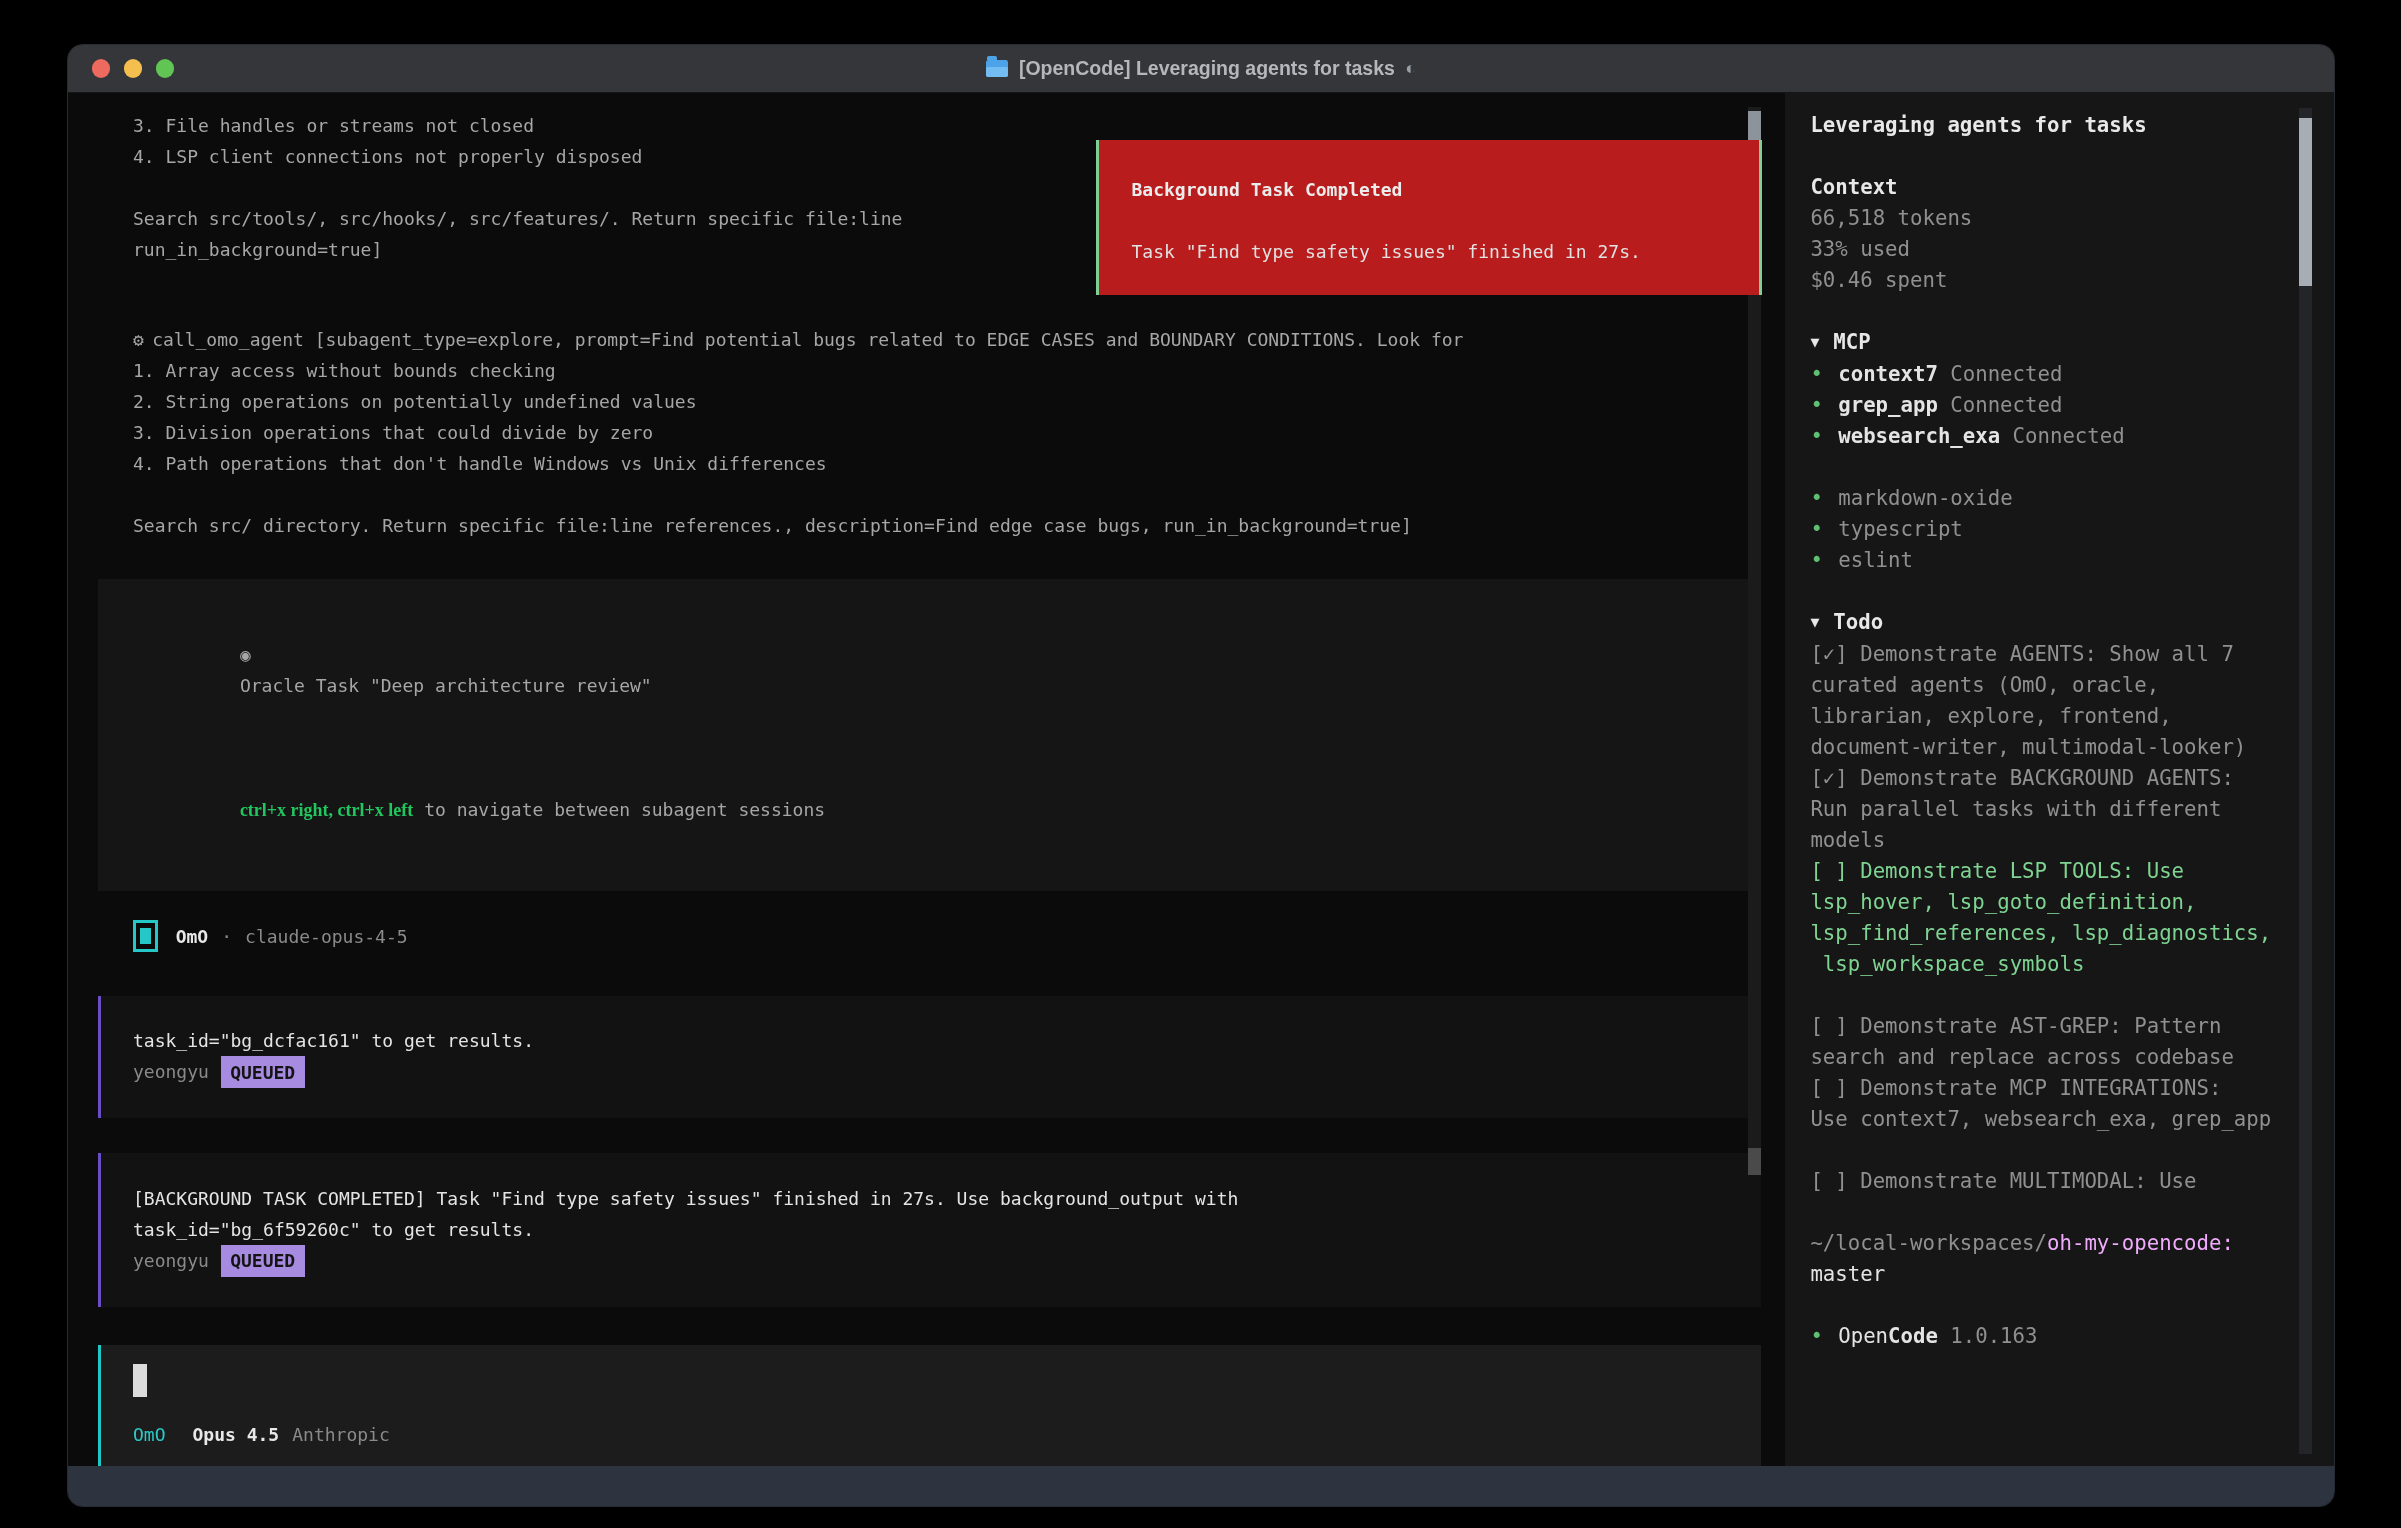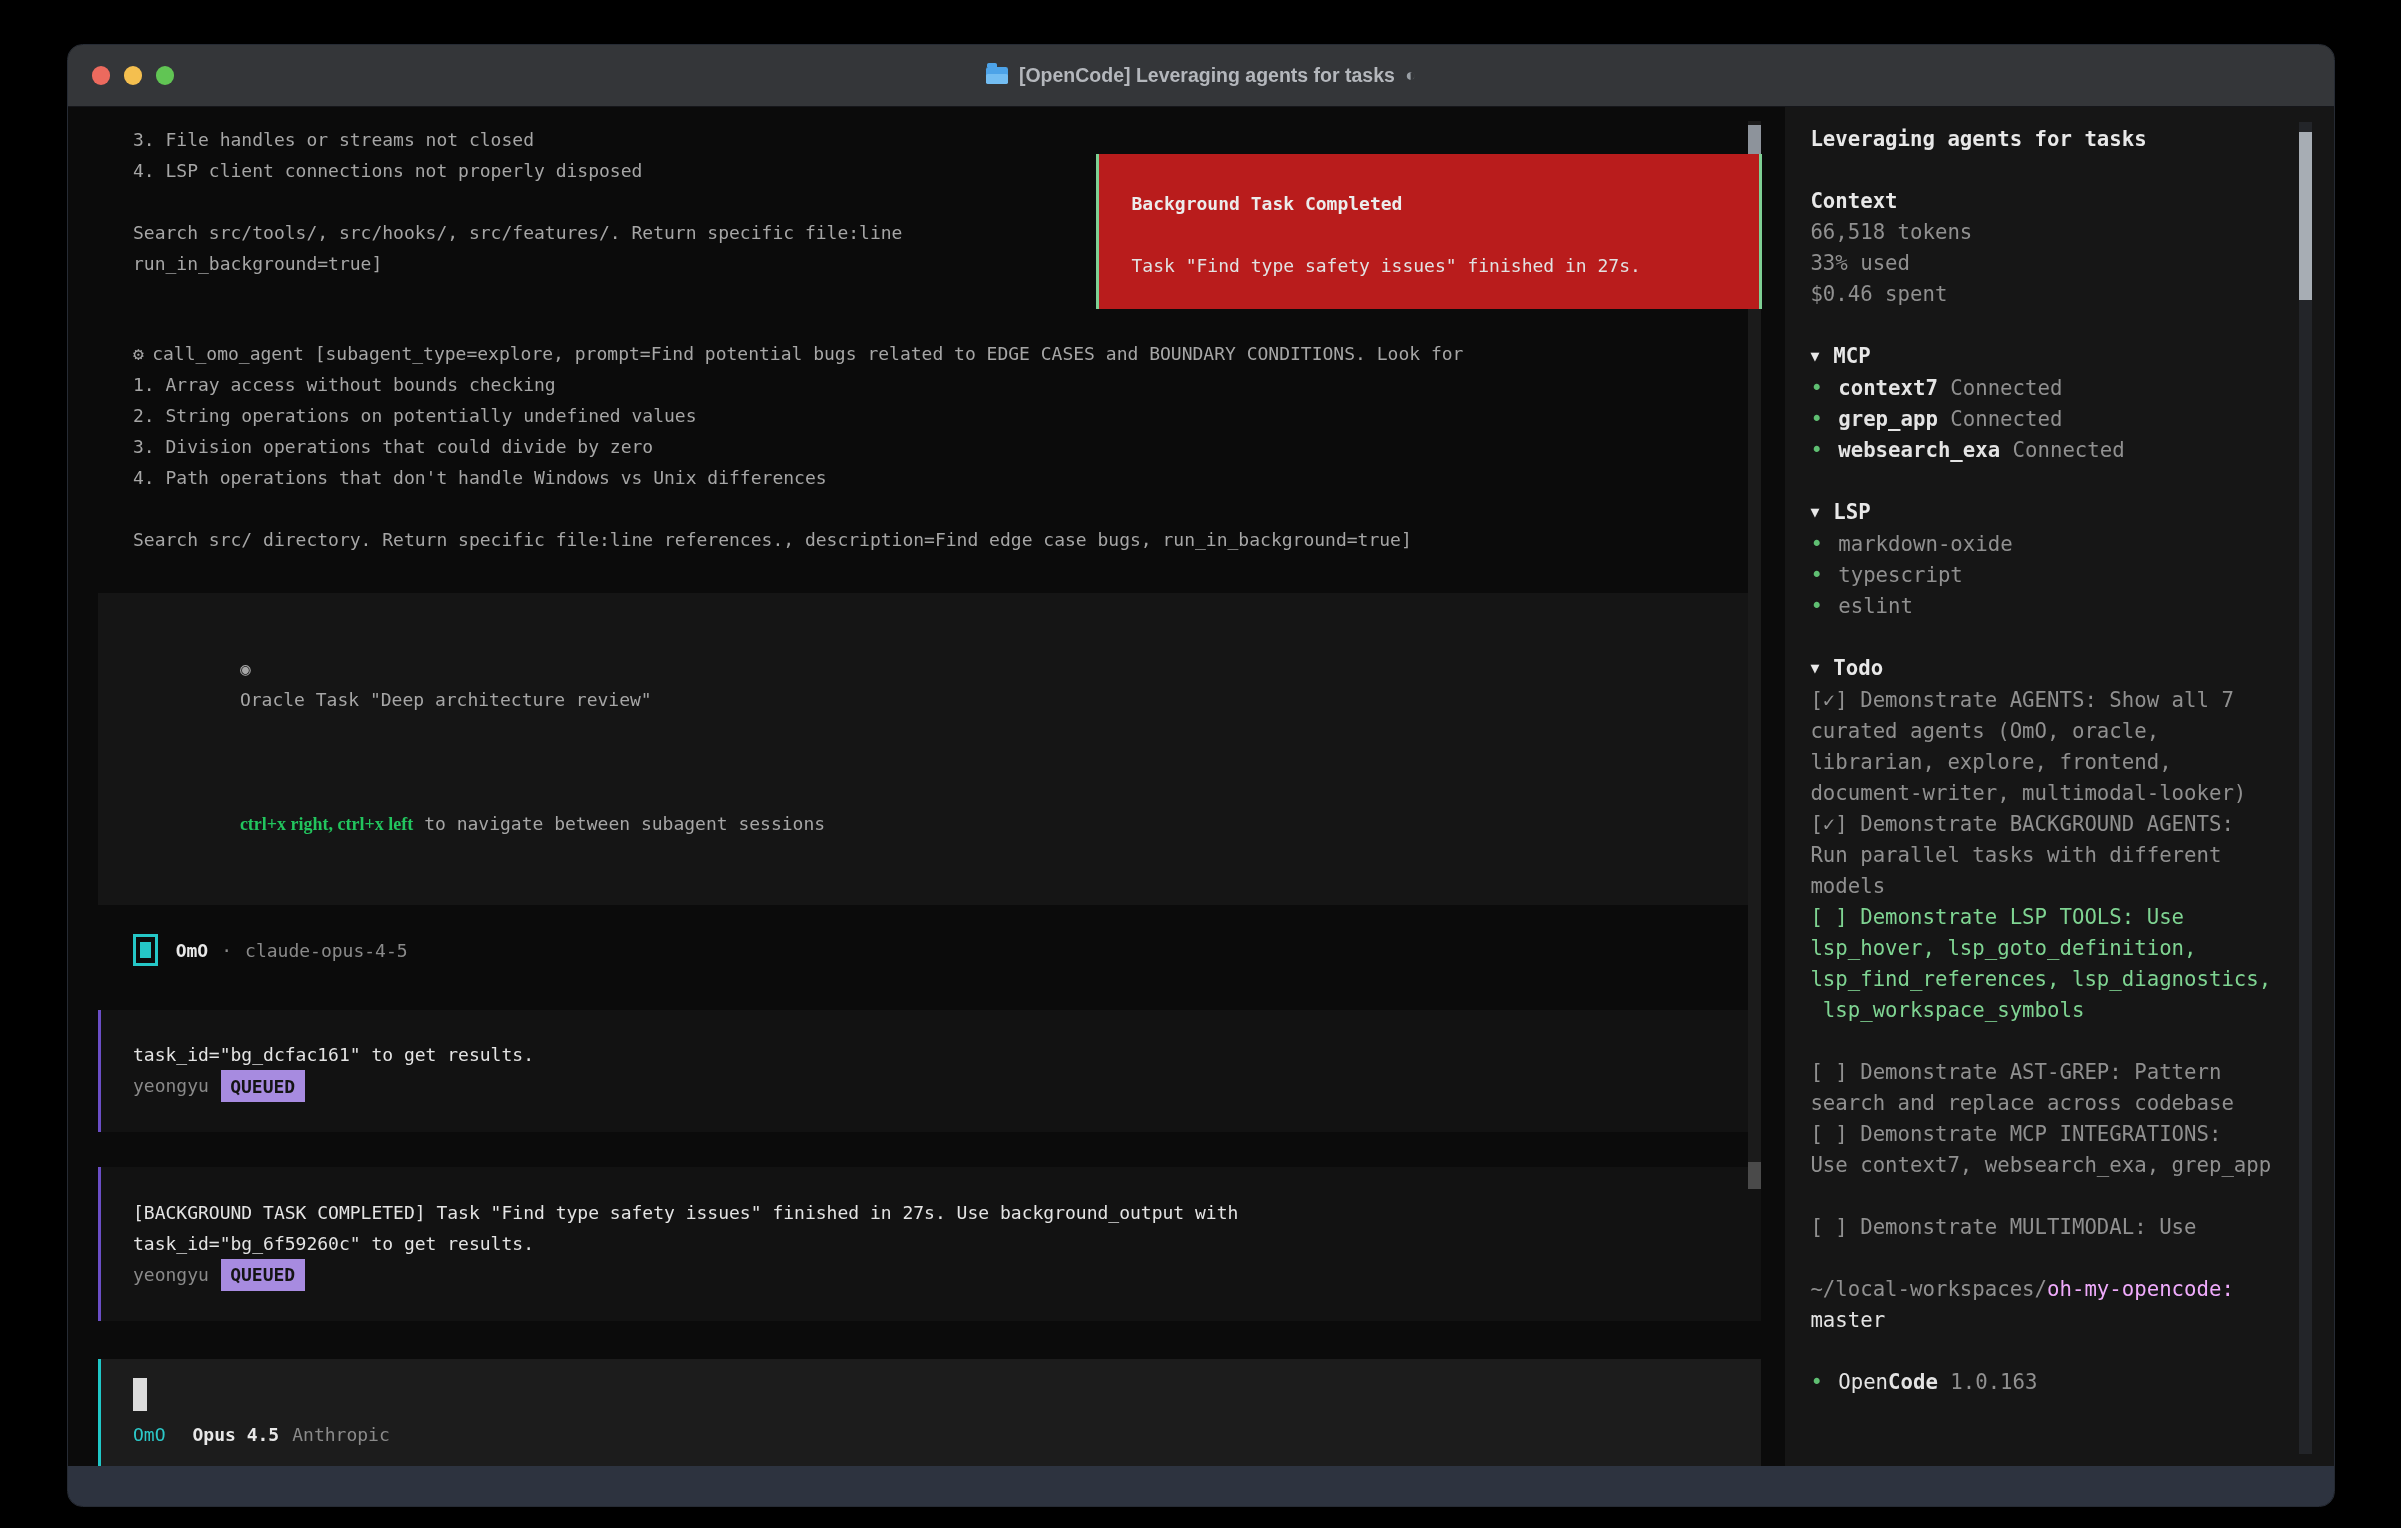--- a/index.html
+++ b/index.html
@@ -11,7 +11,7 @@
             border:1.2px solid #262b34; display:flex; flex-direction:column; }
 
   
-  .titlebar { height:62px; background:#343639; border-bottom:1.2px solid #15161a;
+  .titlebar { height:48px; background:#343639; border-bottom:1.2px solid #15161a;
               display:flex; align-items:center; position:relative; flex:0 0 auto; }
   .lights { position:absolute; left:23.6px; top:0; height:100%; display:flex; align-items:center; gap:14px; }
   .light { width:18.3px; height:18.3px; border-radius:50%; }

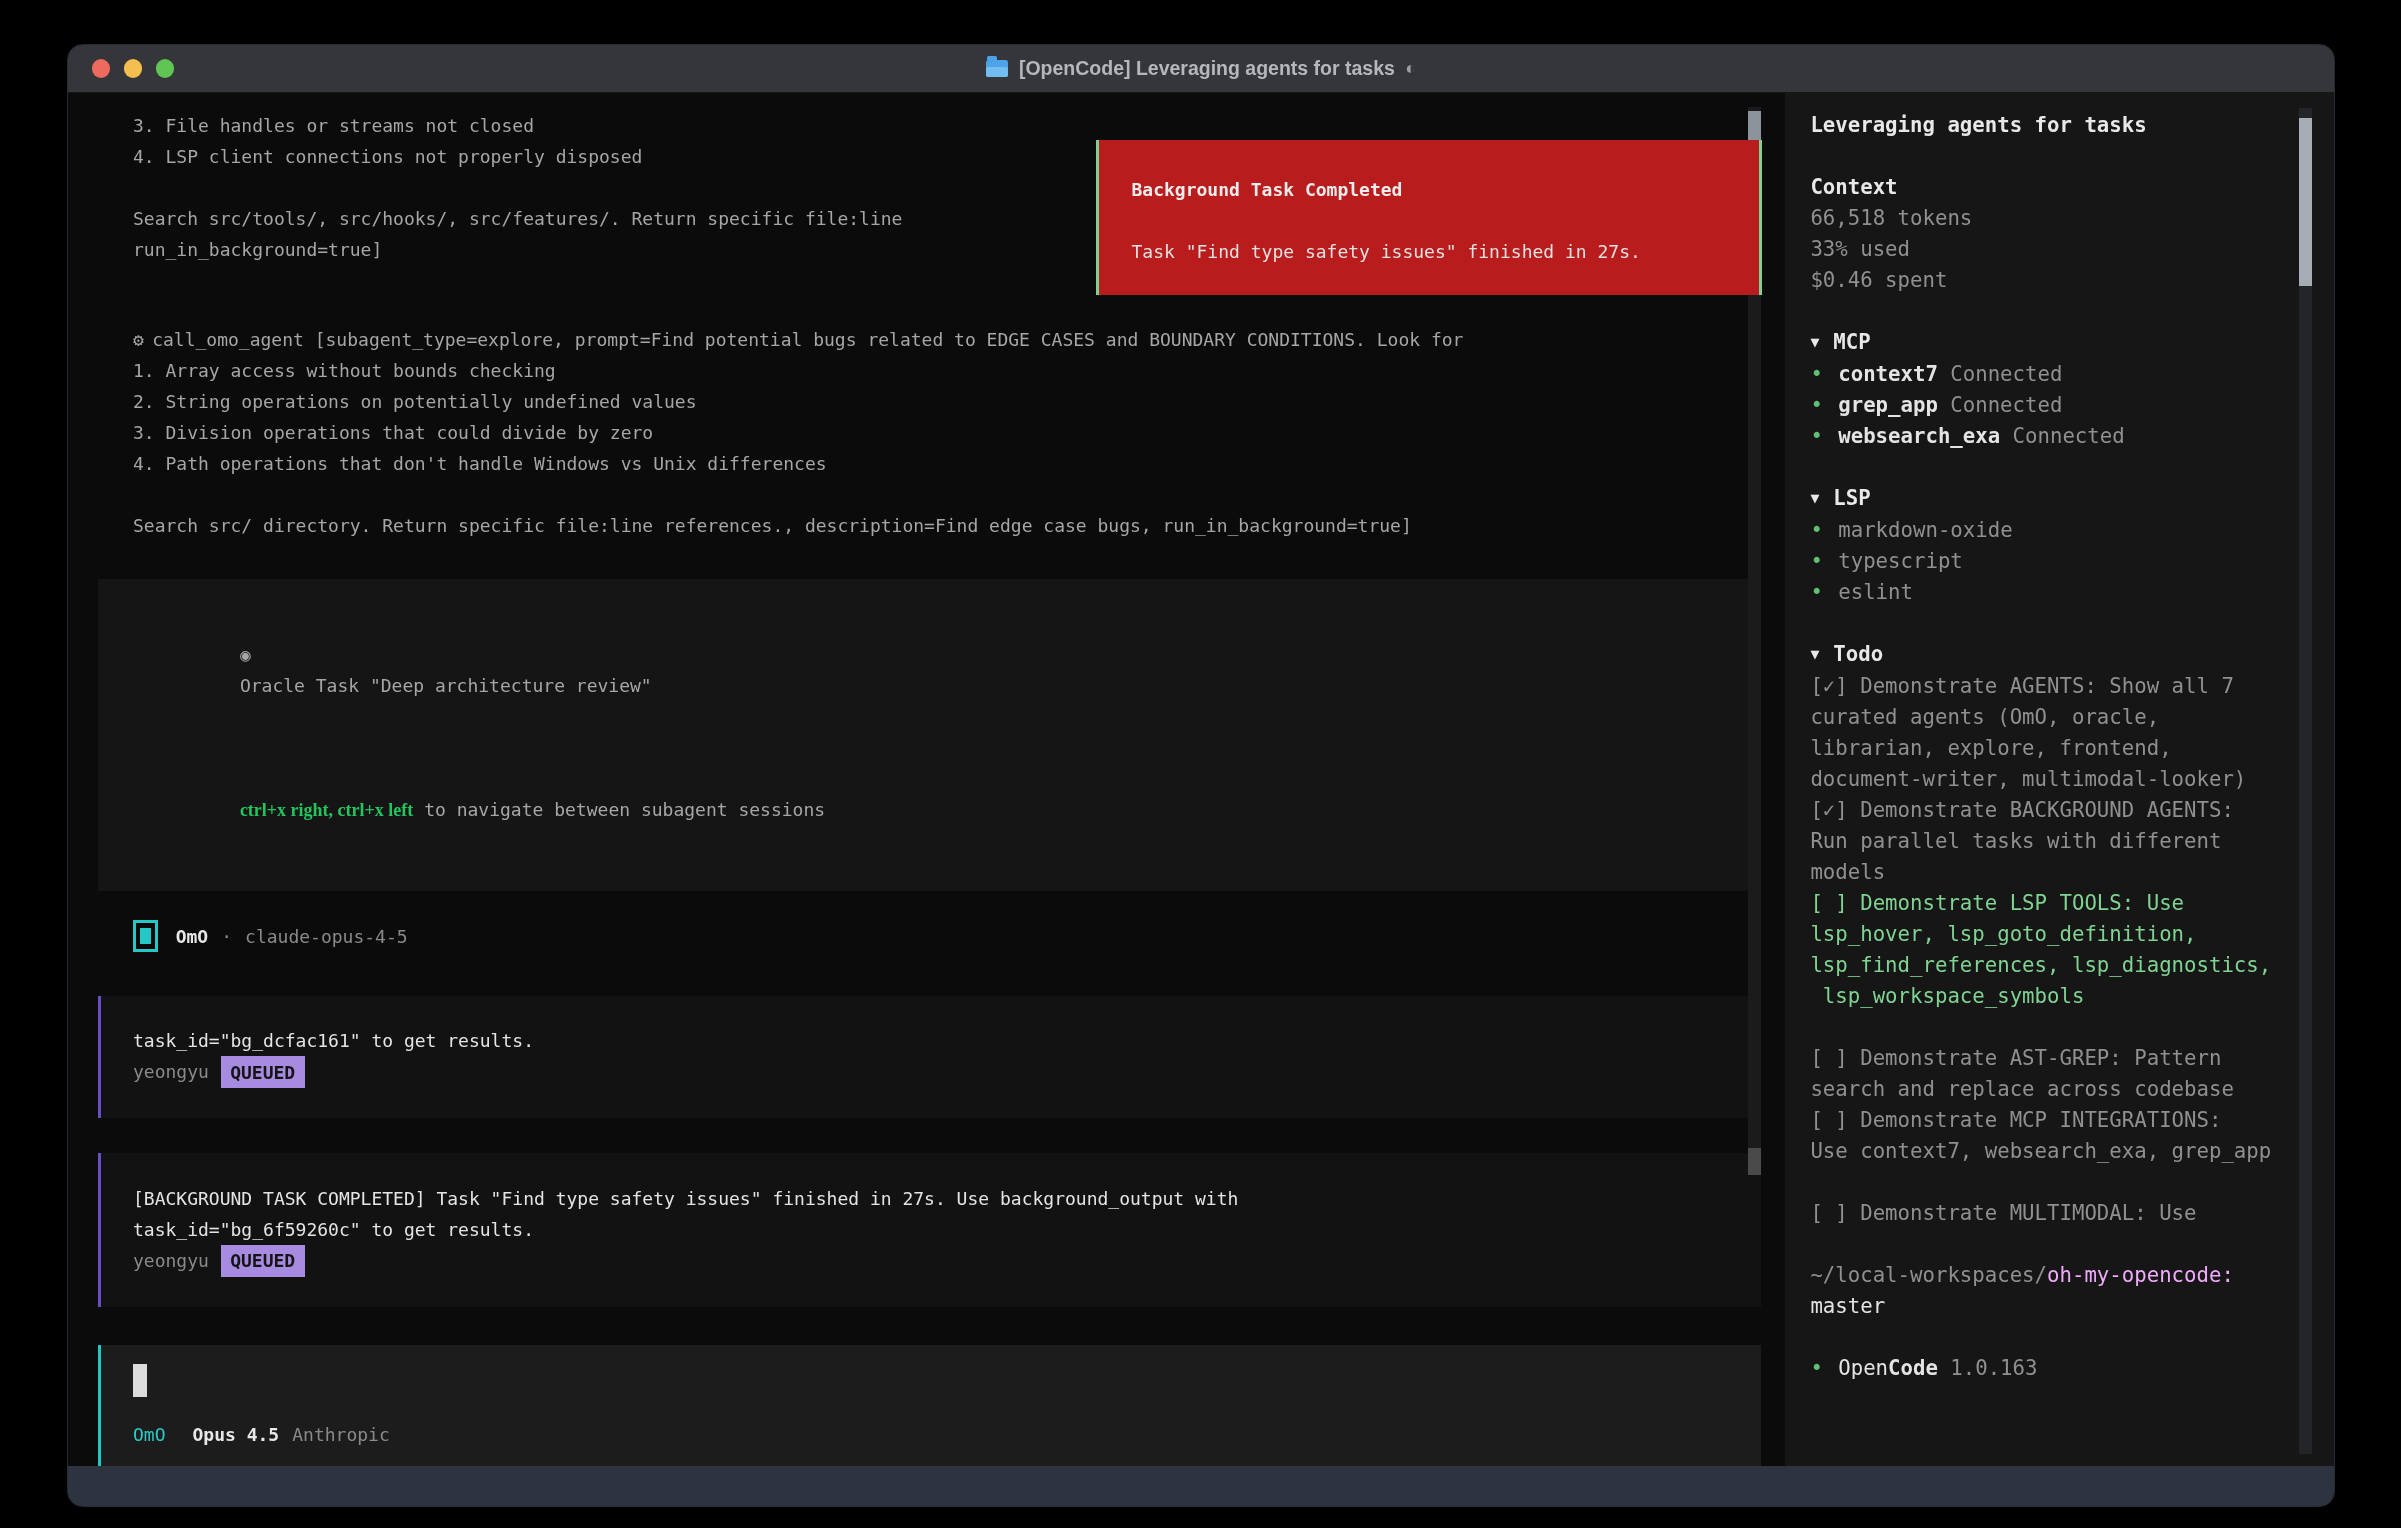--- a/index.html
+++ b/index.html
@@ -210,7 +210,6 @@
       <div class="tline"><span class="blt">•</span><span class="mcp-name">websearch_exa</span><span>Connected</span></div>
       <div class="sb-gap"></div>
 
-      <div class="tline sb-head"><span class="tri">▼</span><span>LSP</span></div>
       <div class="tline"><span class="blt">•</span><span>markdown-oxide</span></div>
       <div class="tline"><span class="blt">•</span><span>typescript</span></div>
       <div class="tline"><span class="blt">•</span><span>eslint</span></div>

